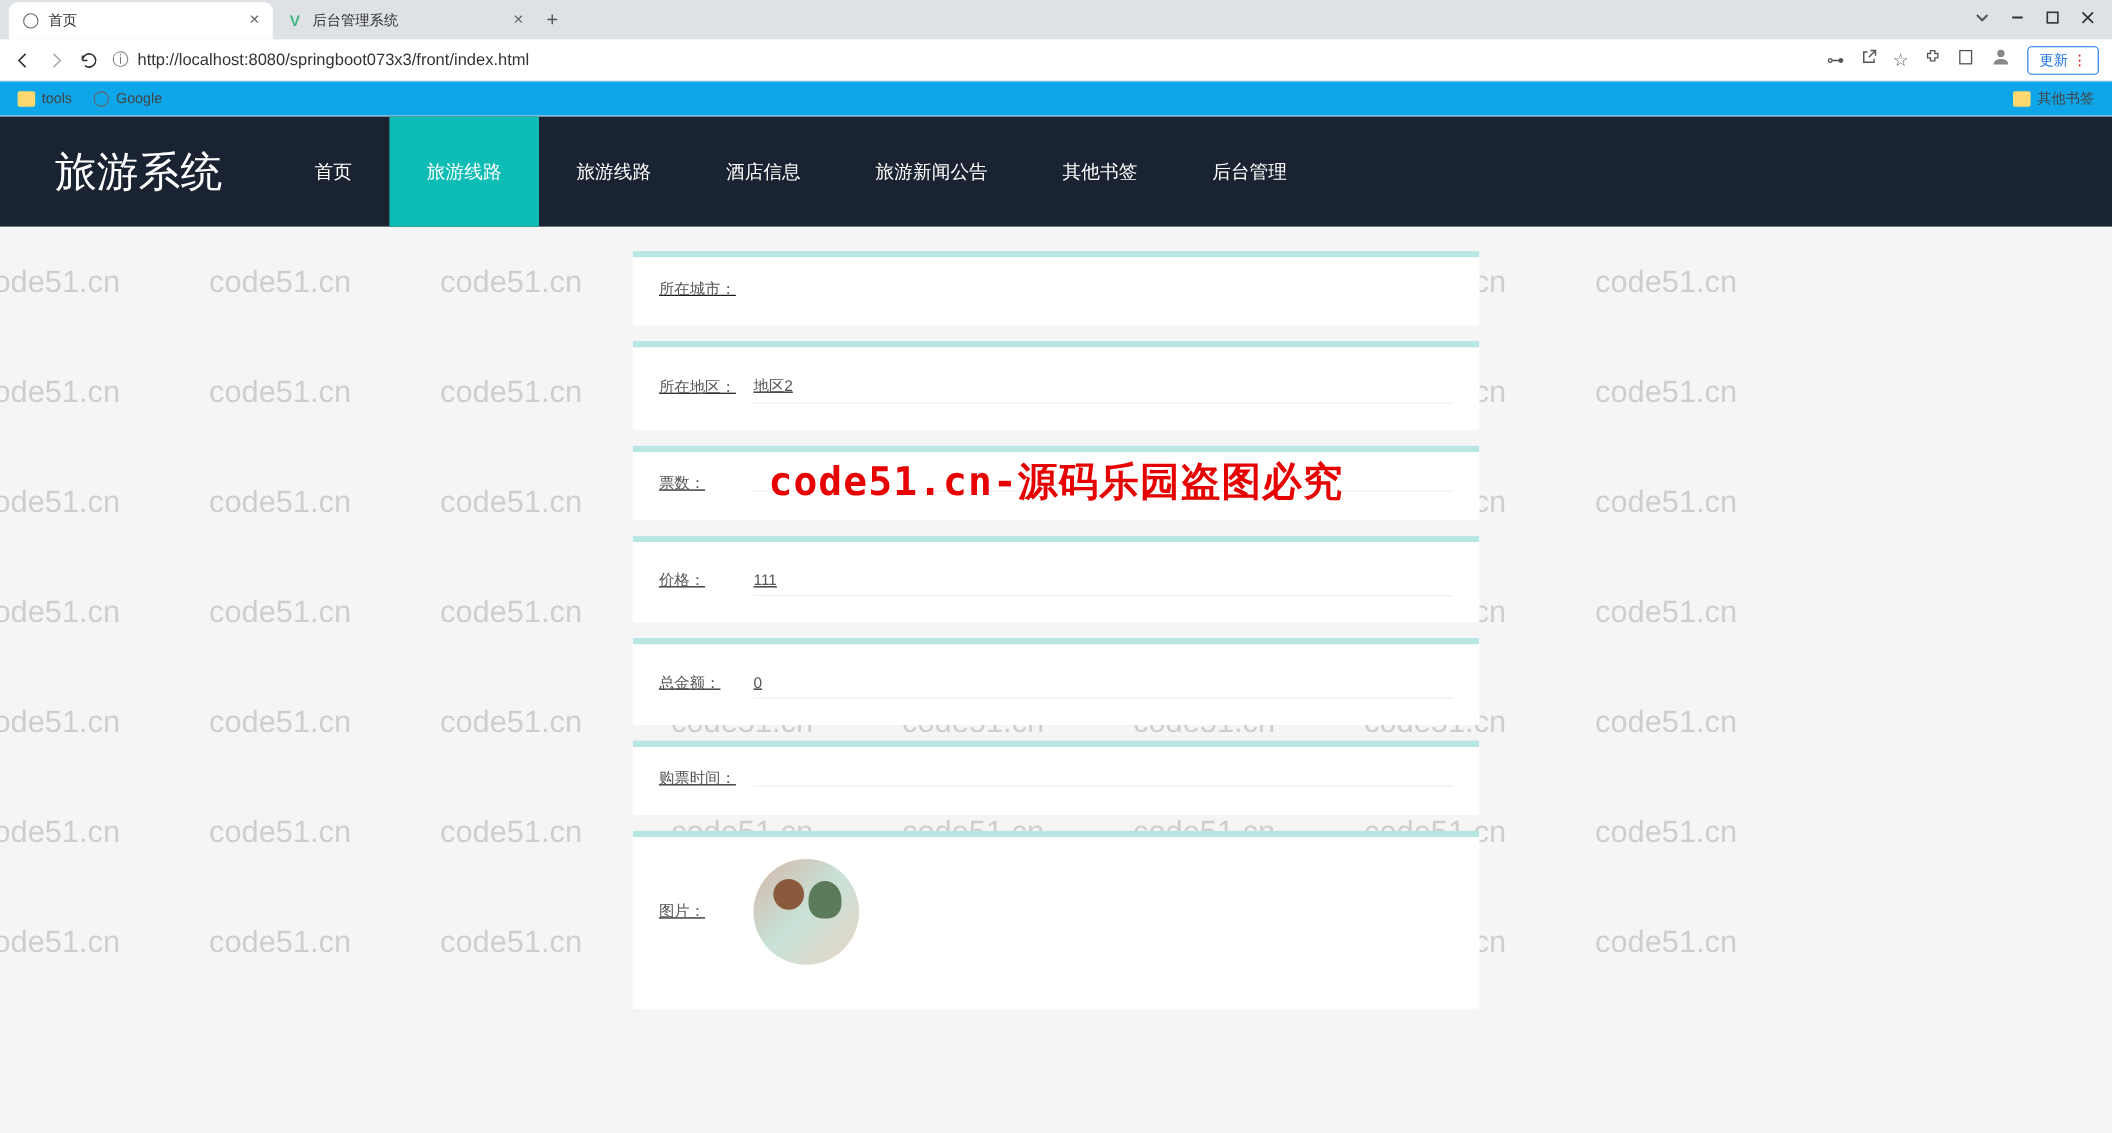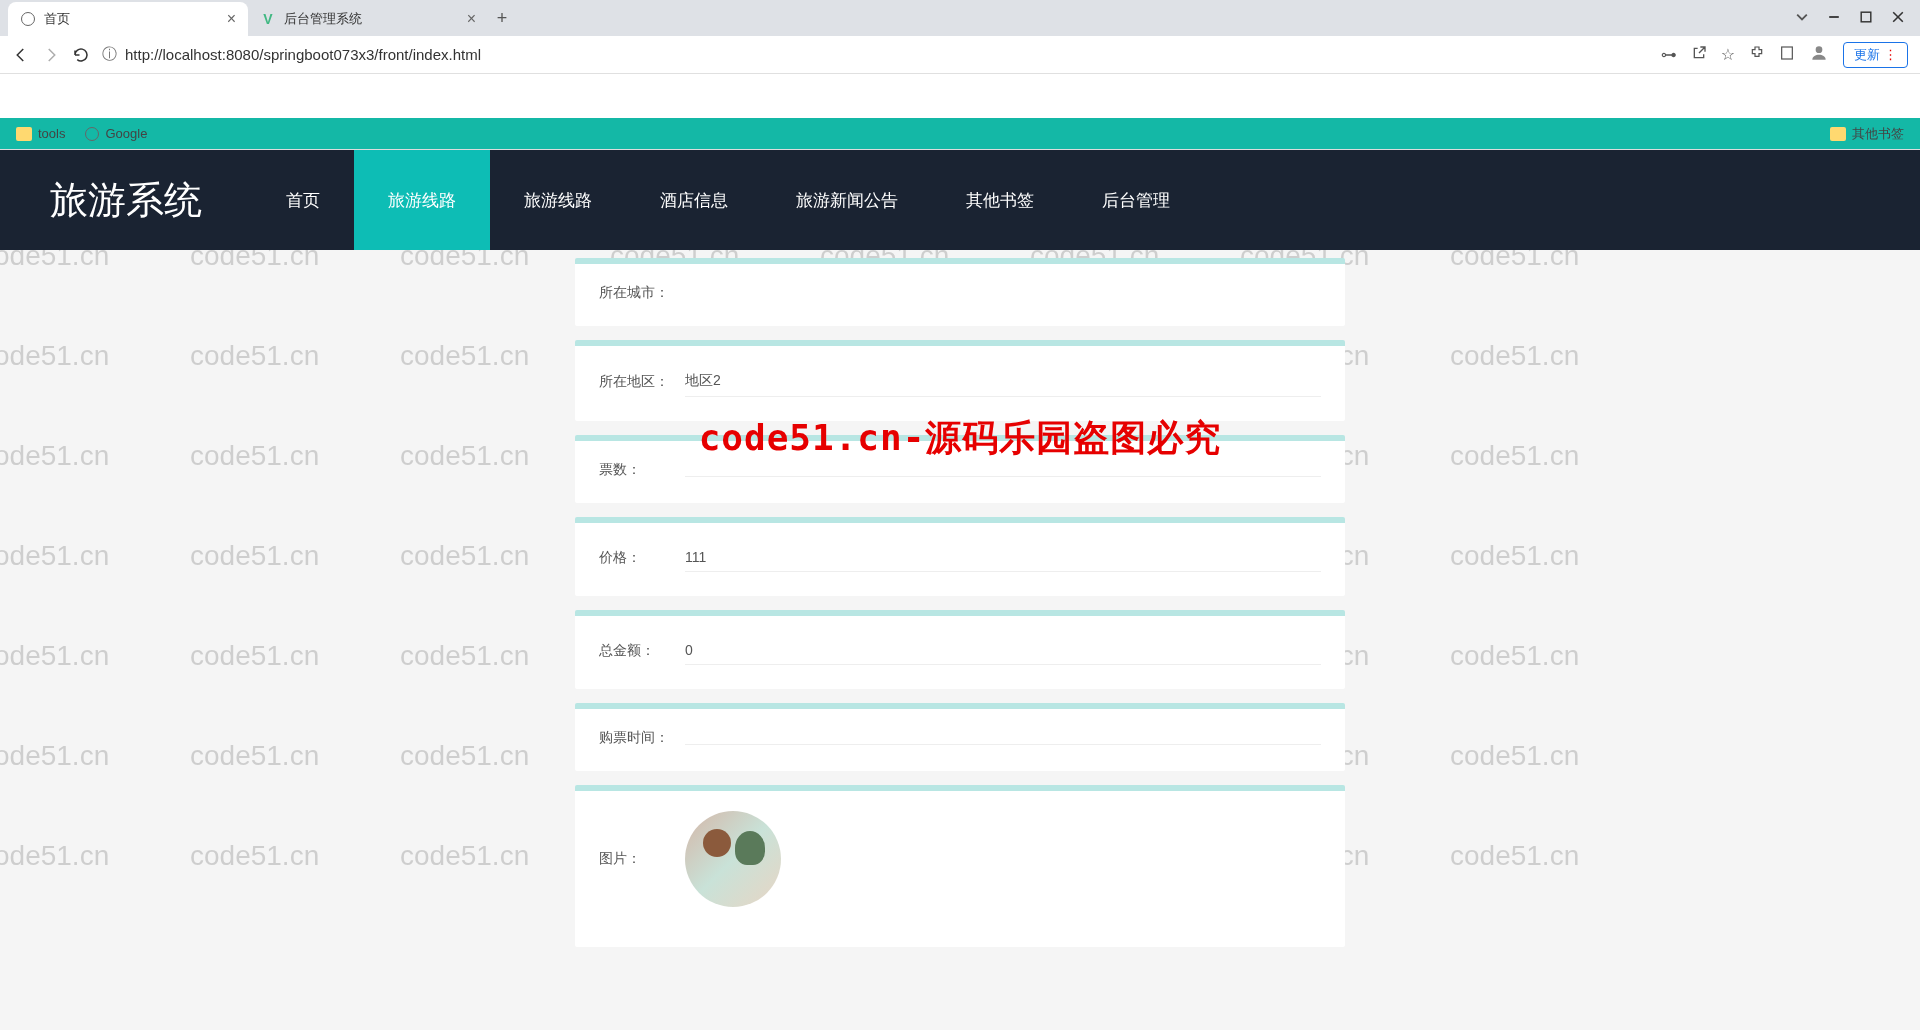--- a/index.html
+++ b/index.html
@@ -29,7 +29,7 @@
 .right-icons { display: flex; gap: 14px; align-items: center; color: #555; }
 .update-btn { border: 1px solid #1a73e8; color: #1a73e8; padding: 3px 10px; border-radius: 4px; font-size: 13px; display: flex; align-items: center; gap: 4px; }
 
-.bookmarkbar { display: flex; align-items: center; height: 32px; background: #14b8a6; padding: 0 16px; gap: 20px; font-size: 13px; color: #444; border-bottom: 1px solid #ddd; margin-top: 44px; }
+.bookmarkbar { display: flex; align-items: center; height: 32px; background: #0ea5e9; padding: 0 16px; gap: 20px; font-size: 13px; color: #444; border-bottom: 1px solid #ddd; }
 .bm-item { display: flex; align-items: center; gap: 6px; }
 .bm-folder { width: 16px; height: 14px; background: #ffd970; border-radius: 2px; }
 .bm-right { margin-left: auto; }

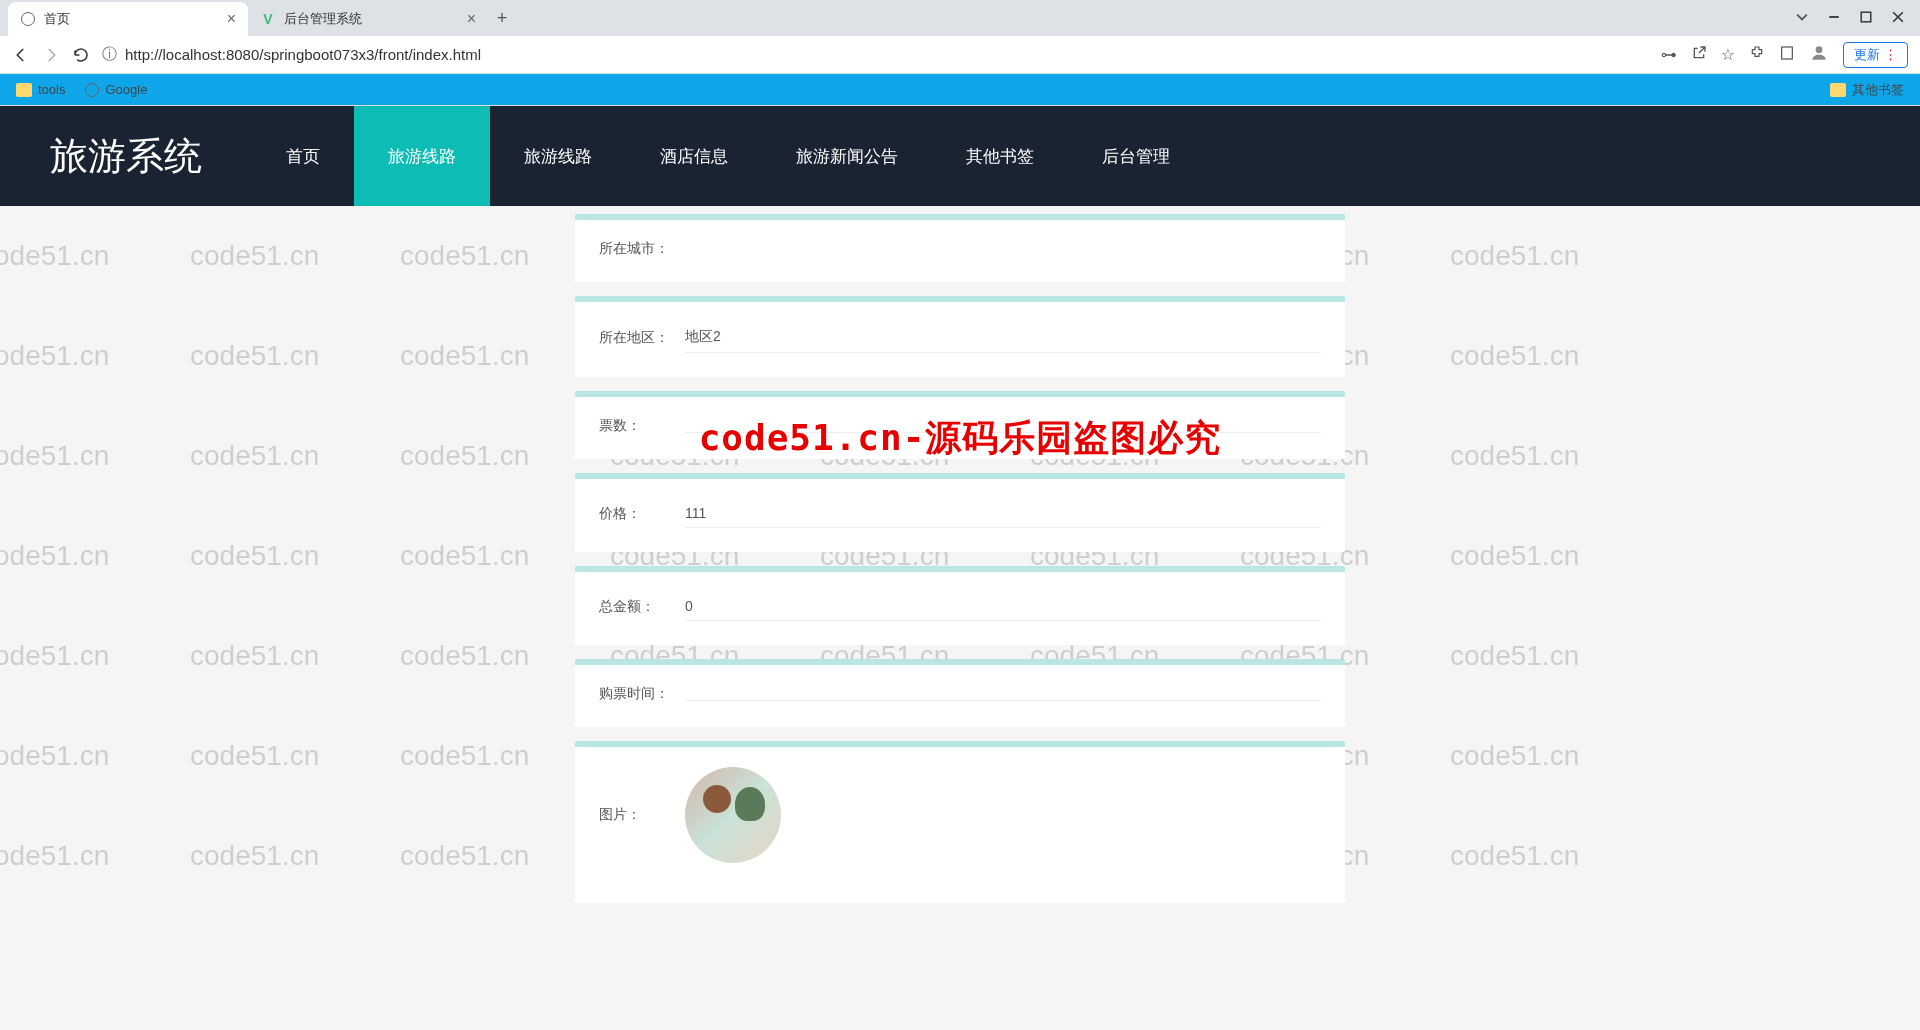--- a/index.html
+++ b/index.html
@@ -43,7 +43,7 @@
 
 
 .page-body { position: relative; z-index: 5; height: calc(1030px - 36px - 38px - 32px - 100px); overflow: hidden; }
-.form-container { width: 770px; margin: 0 auto; padding-top: 8px; }
+.form-container { width: 770px; margin: 0 auto; padding-top: 22px; text-decoration: underline; }
 .form-card { background: #fff; border-top: 6px solid #b8e6e3; margin-bottom: 14px; padding: 20px 24px 24px; border-radius: 2px; }
 .form-row { display: flex; align-items: center; }
 .form-label { width: 80px; font-size: 14px; color: #555; text-align: left; }

